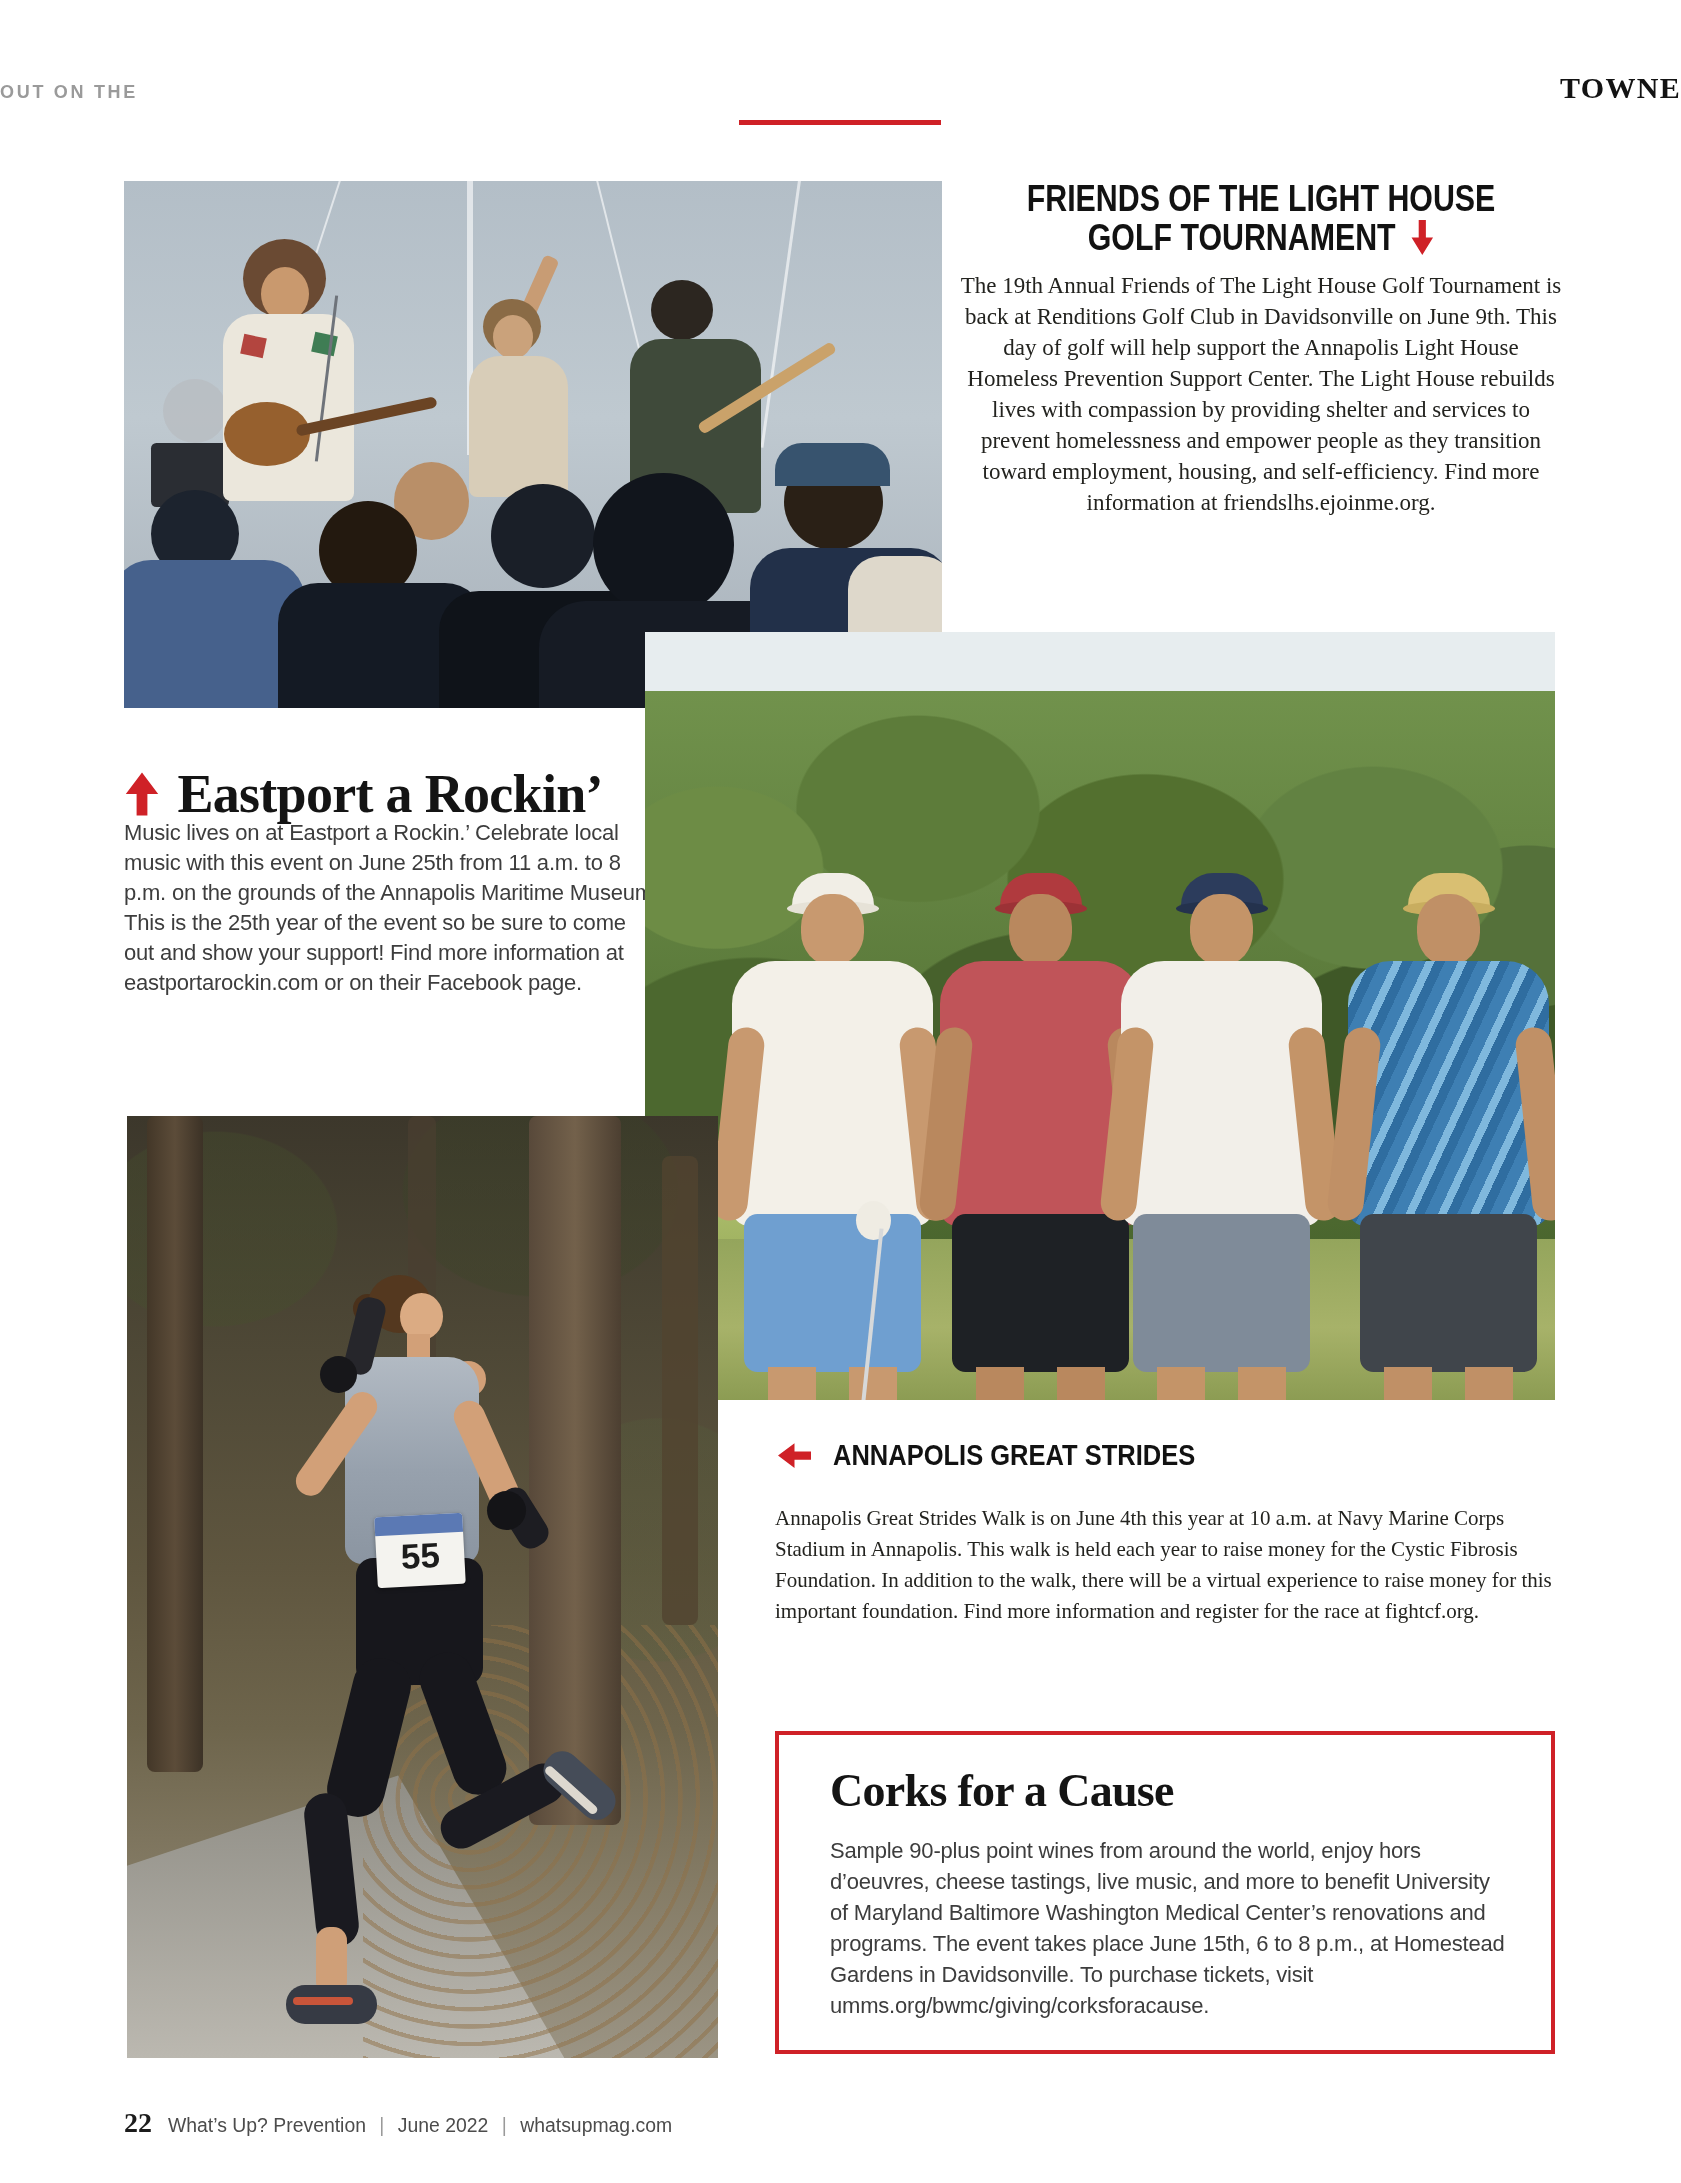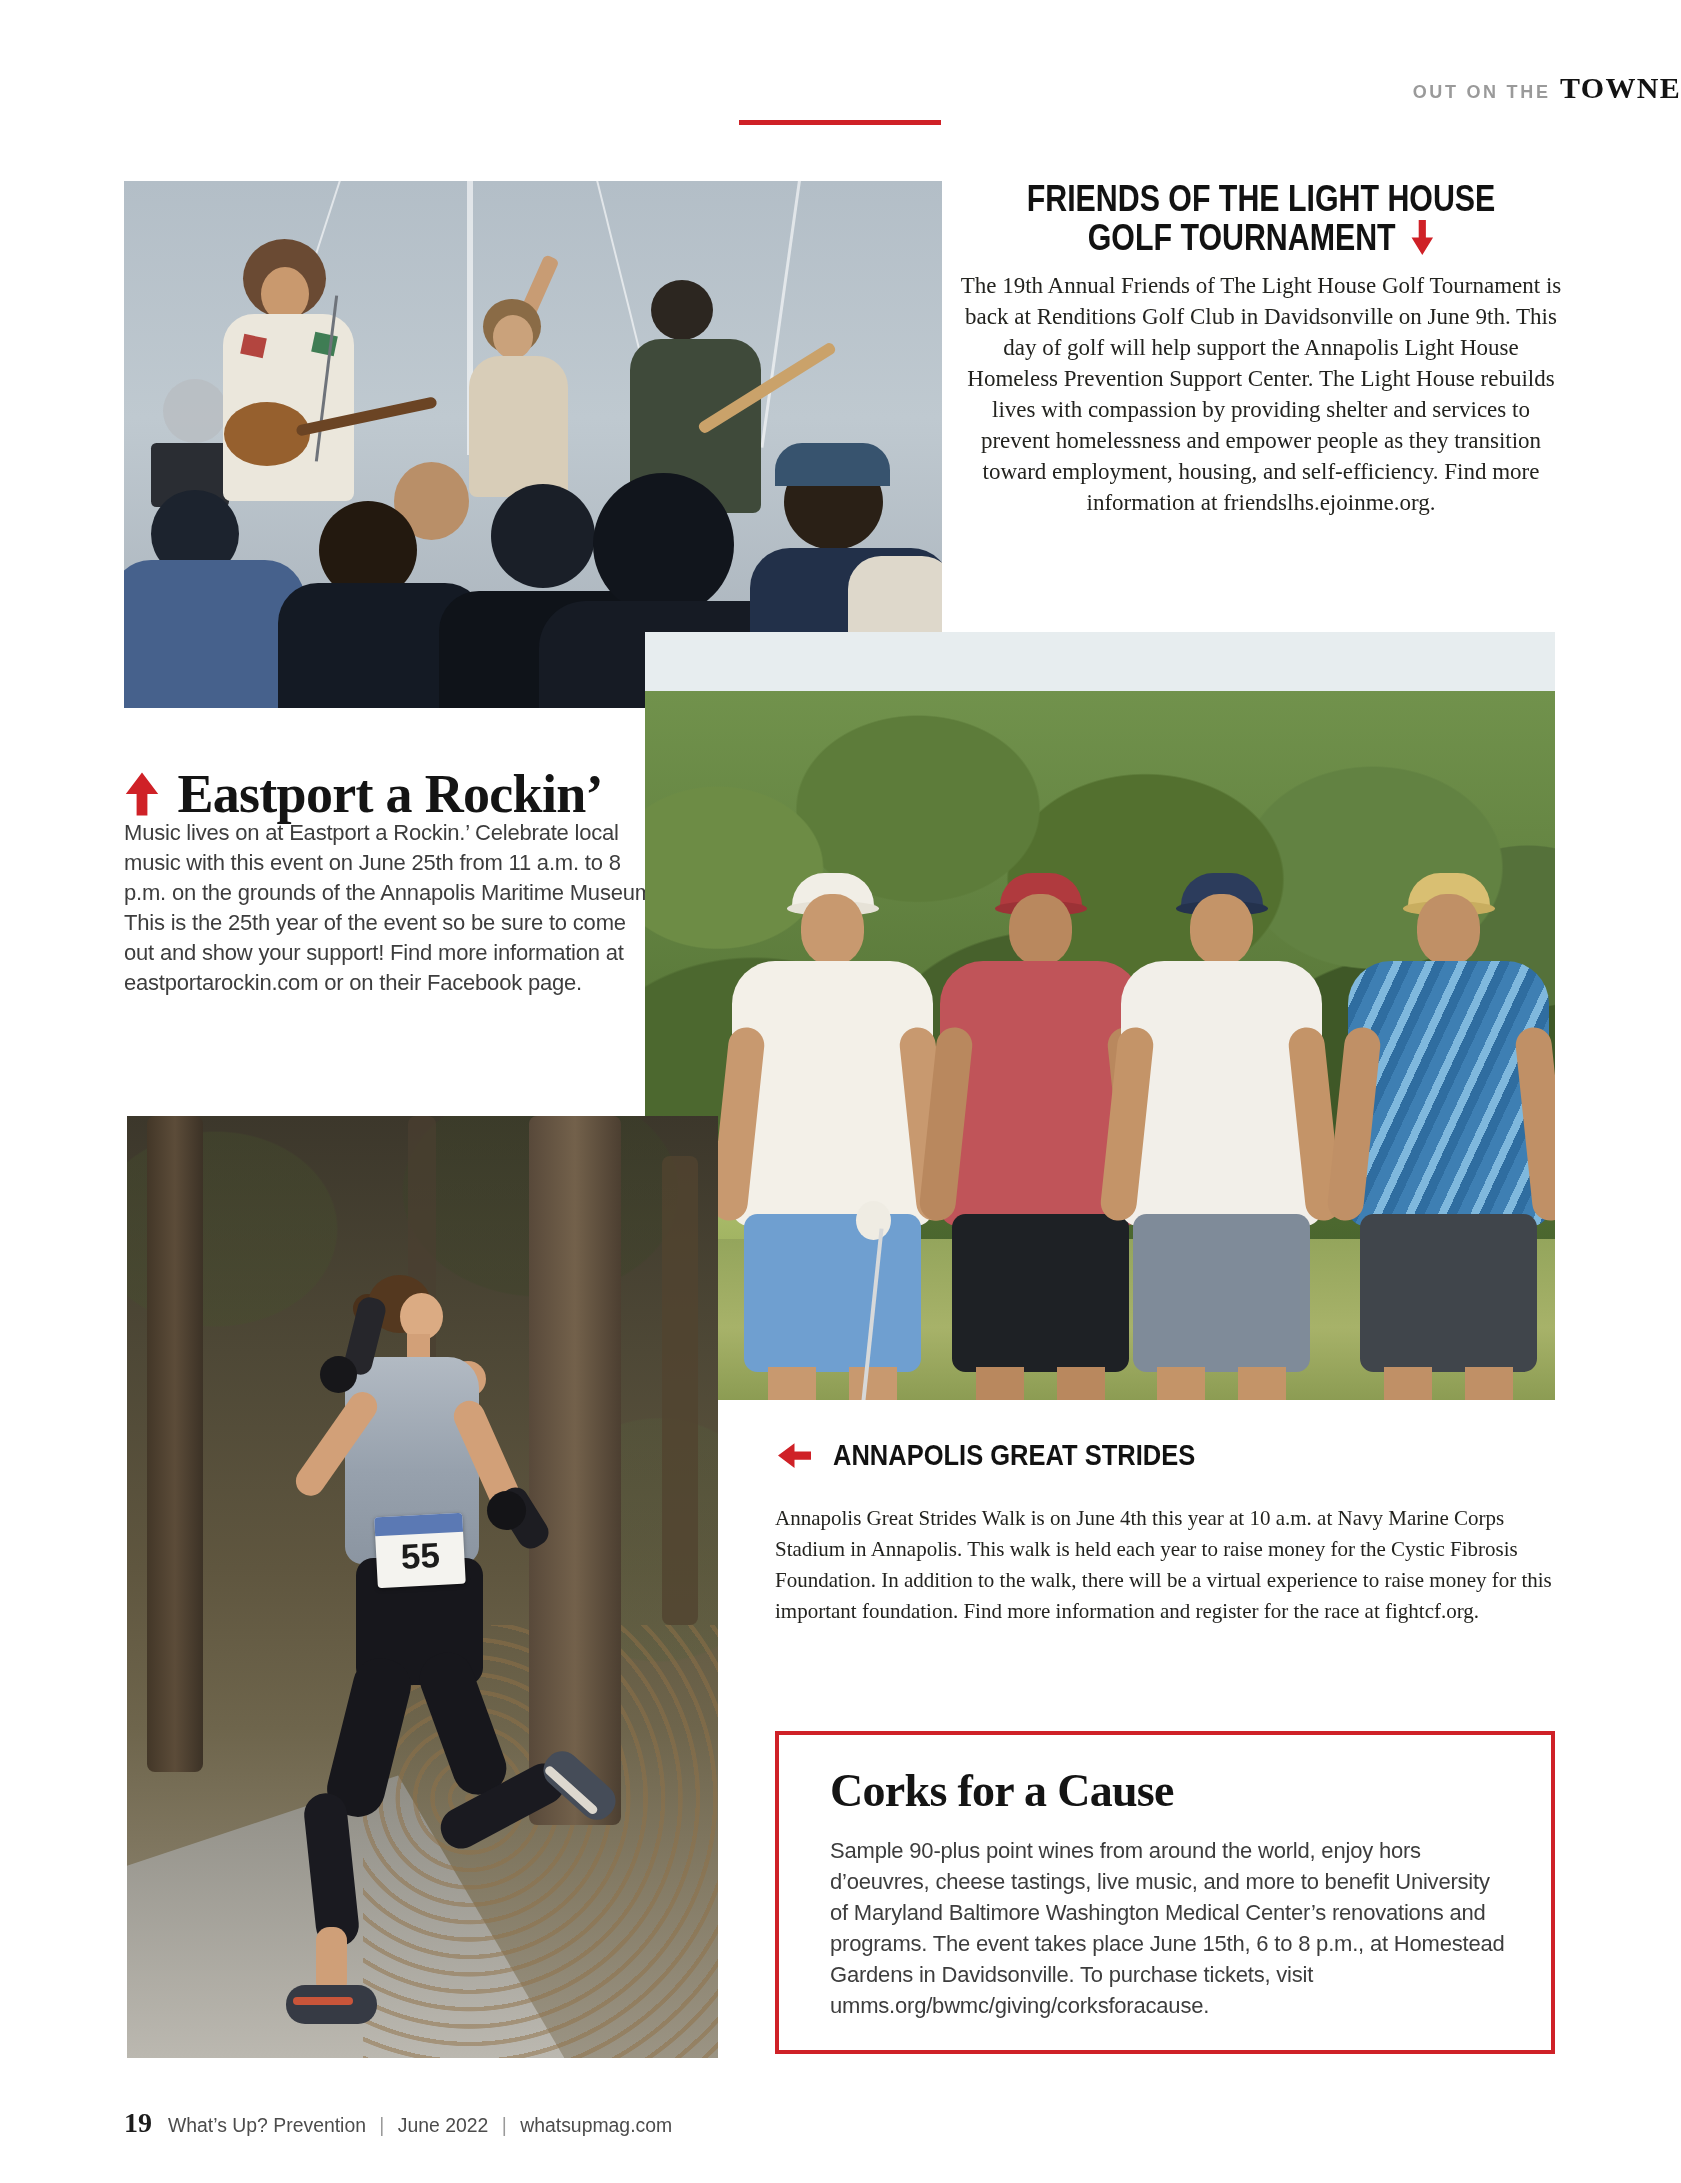--- a/index.html
+++ b/index.html
@@ -8,7 +8,7 @@
         font-family:"Liberation Sans",sans-serif;}
 
   
-  .kicker{position:absolute;top:71px;left:0;width:100%;display:flex;justify-content:flex-end;
+  .kicker{position:absolute;top:71px;left:0;width:100%;display:flex;justify-content:space-between;
           align-items:baseline;gap:9.4px;}
   .kicker-gray{font-size:18px;letter-spacing:2.7px;color:#9a9a9a;font-weight:600;}
   .kicker-black{font-family:"Liberation Serif",serif;font-size:30px;font-weight:700;

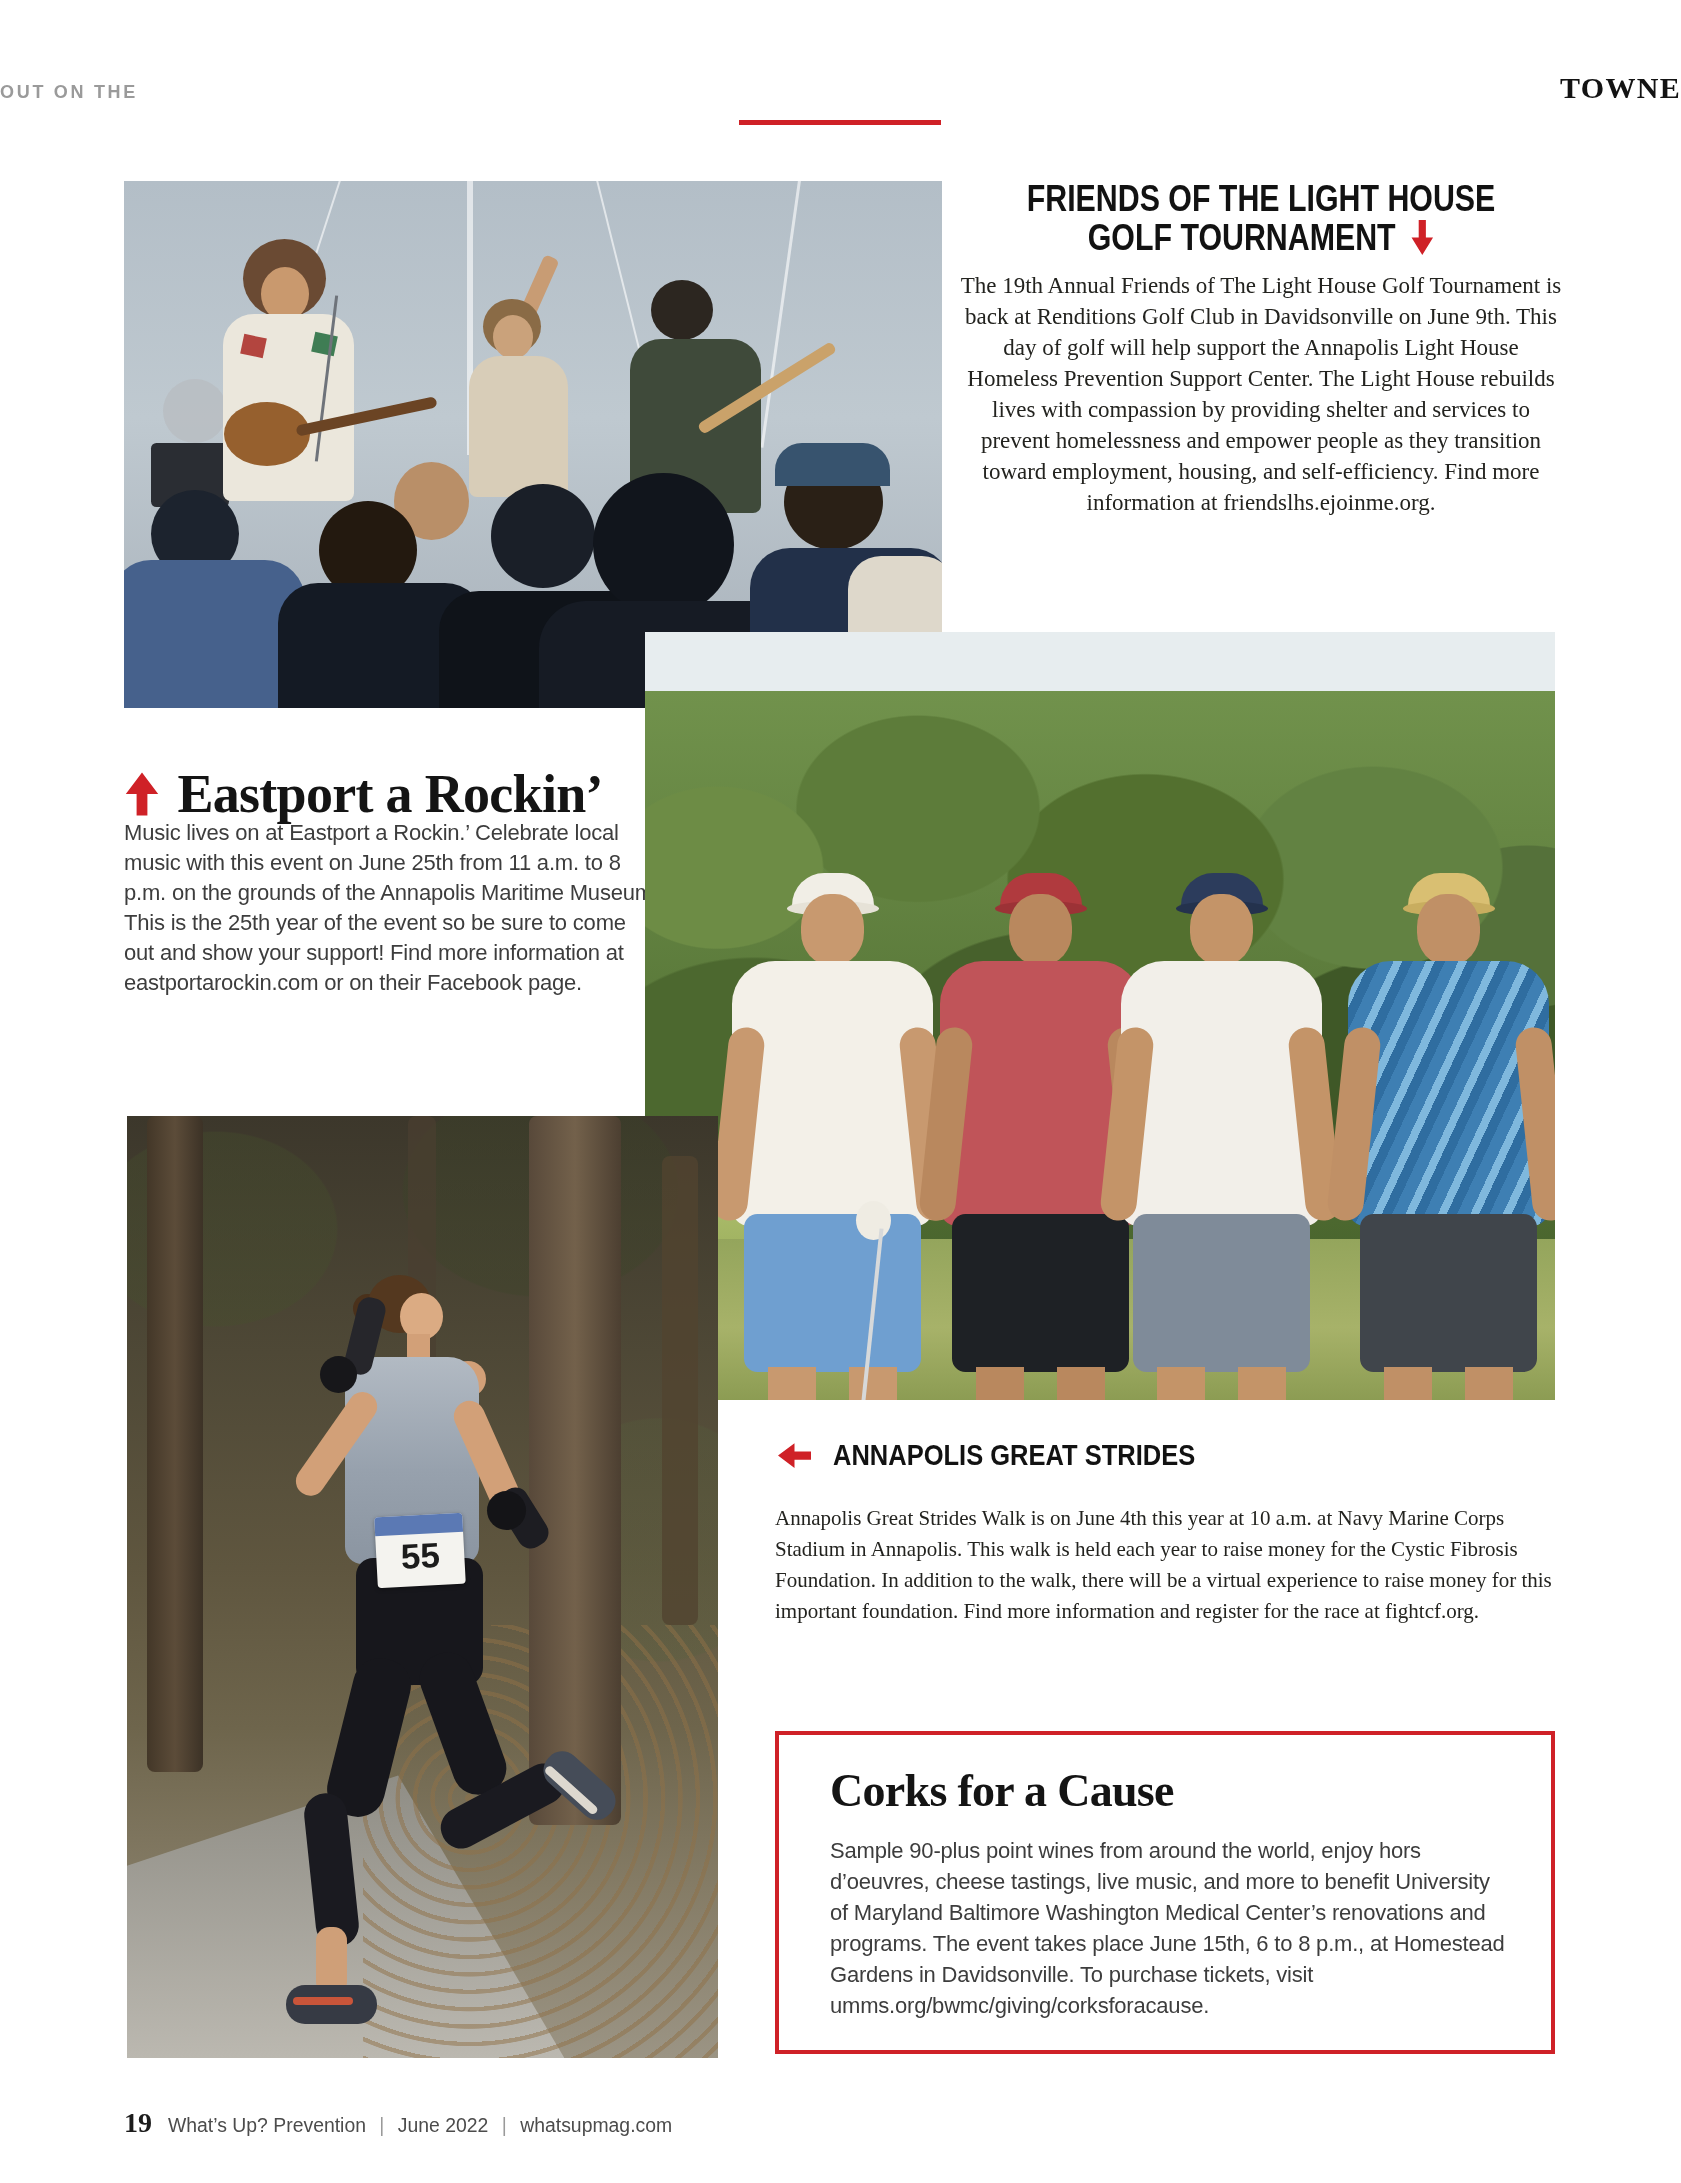--- a/index.html
+++ b/index.html
@@ -350,7 +350,7 @@
   </div>
 
   <div class="footer">
-    <span class="page-num">19</span>
+    <span class="page-num">22</span>
     <span class="footer-text">
       <span>What’s Up? Prevention</span>
       <span class="sep">|</span>

